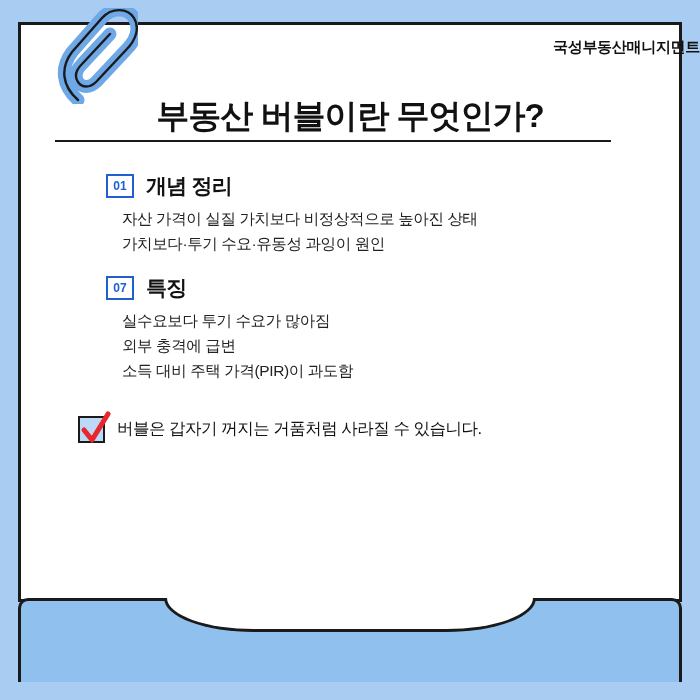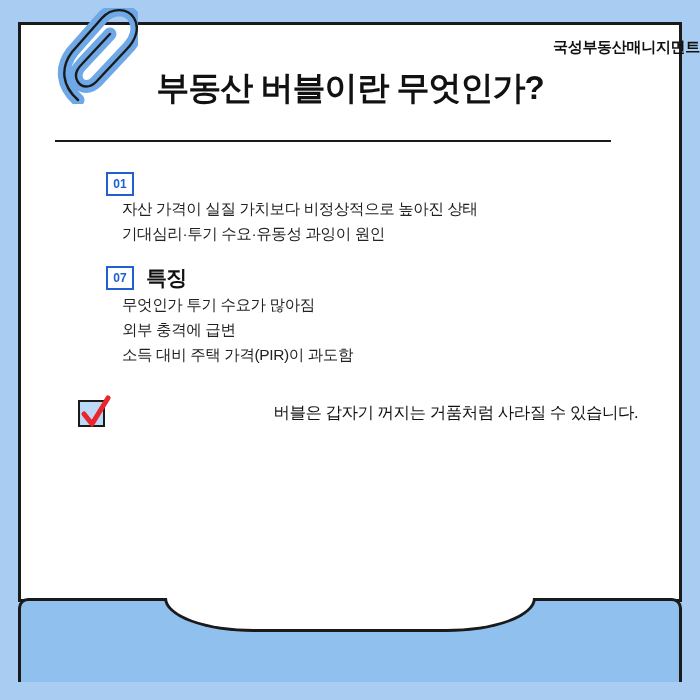--- a/index.html
+++ b/index.html
@@ -82,7 +82,7 @@
   .title {
     position: absolute;
     left: 0; right: 0;
-    top: 66px;
+    top: 94px;
     text-align: center;
     font-size: 33px;
     font-weight: bold;

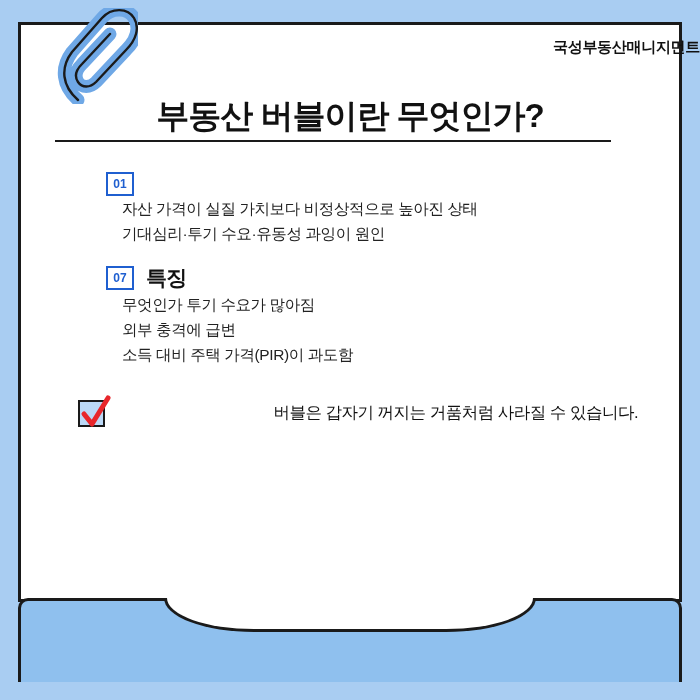--- a/index.html
+++ b/index.html
@@ -189,6 +189,7 @@
     <div class="section">
       <div class="sec-head">
         <div class="num">01</div>
+        <div class="sec-title">개념 정리</div>
       </div>
       <div class="bullets">
         <div class="bullet">자산 가격이 실질 가치보다 비정상적으로 높아진 상태</div>

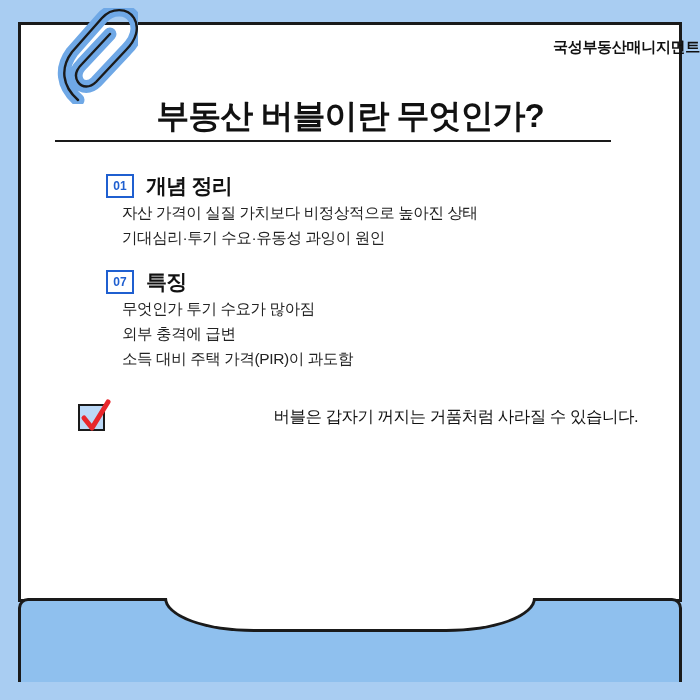--- a/index.html
+++ b/index.html
@@ -133,6 +133,7 @@
   }
   .bullets {
     margin-left: 44px;
+    margin-top: 6px;
   }
   .bullet {
     font-size: 15.5px;

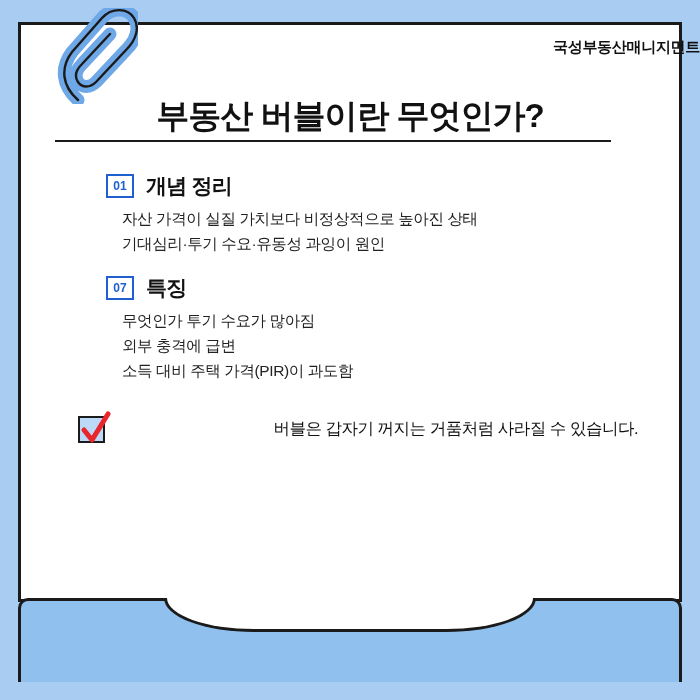--- a/index.html
+++ b/index.html
@@ -194,7 +194,7 @@
       </div>
       <div class="bullets">
         <div class="bullet">자산 가격이 실질 가치보다 비정상적으로 높아진 상태</div>
-        <div class="bullet">기대심리·투기 수요·유동성 과잉이 원인</div>
+        <div class="bullet">가치보다·투기 수요·유동성 과잉이 원인</div>
       </div>
     </div>
 

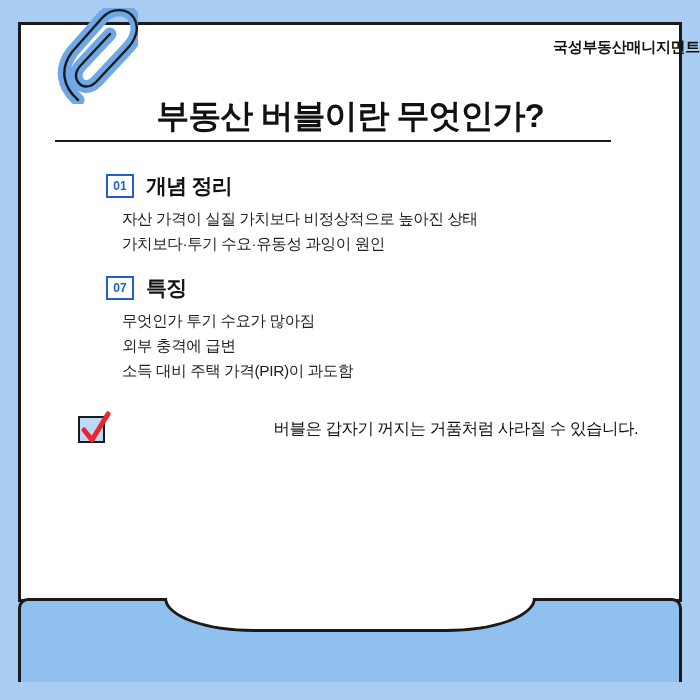--- a/index.html
+++ b/index.html
@@ -204,7 +204,7 @@
         <div class="sec-title">특징</div>
       </div>
       <div class="bullets">
-        <div class="bullet">무엇인가 투기 수요가 많아짐</div>
+        <div class="bullet">실수요보다 투기 수요가 많아짐</div>
         <div class="bullet">외부 충격에 급변</div>
         <div class="bullet">소득 대비 주택 가격(PIR)이 과도함</div>
       </div>

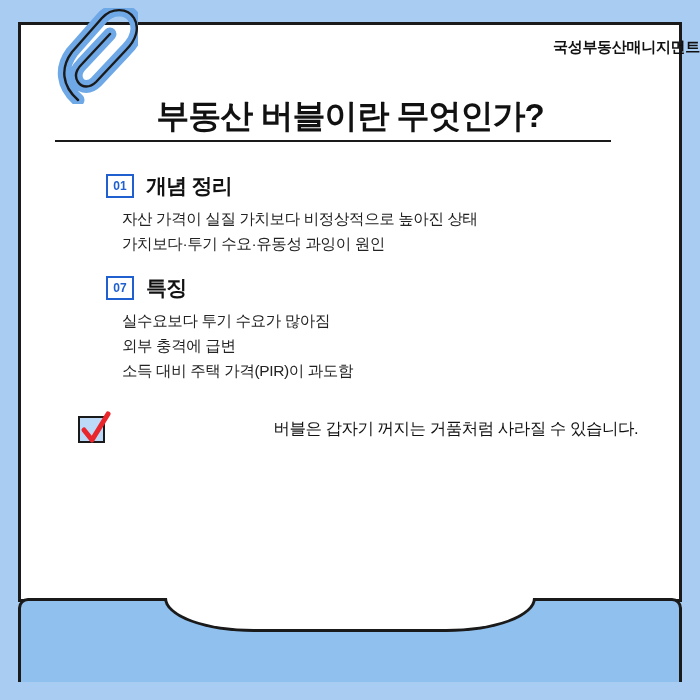--- a/index.html
+++ b/index.html
@@ -146,7 +146,6 @@
     align-items: center;
     gap: 12px;
     margin-top: 32px;
-    justify-content: space-between;
   }
   .checkbox {
     width: 27px;

